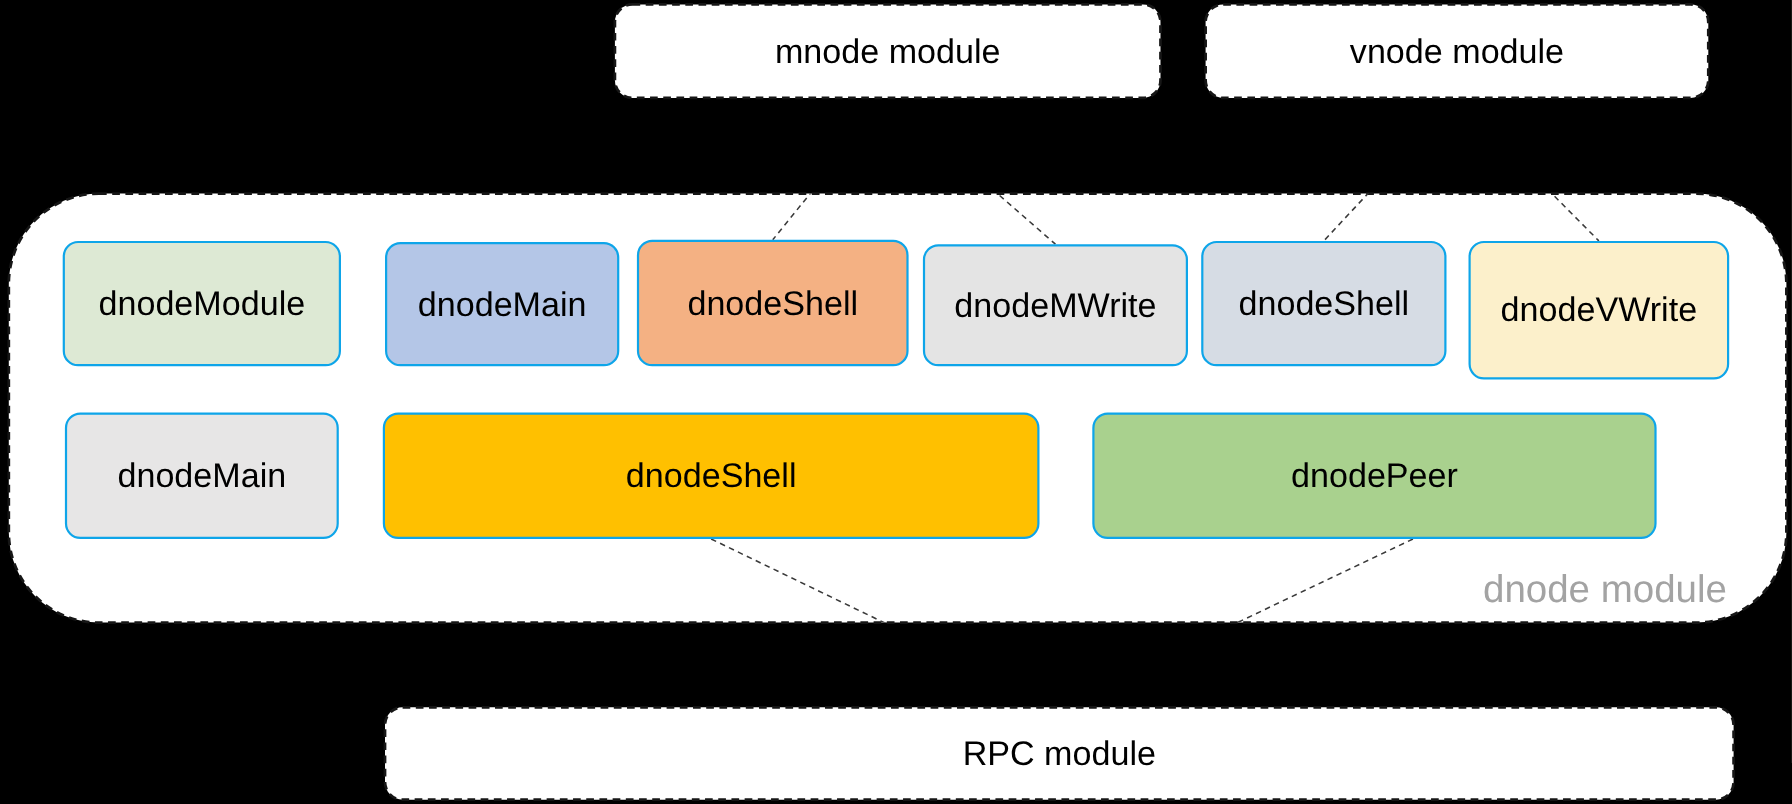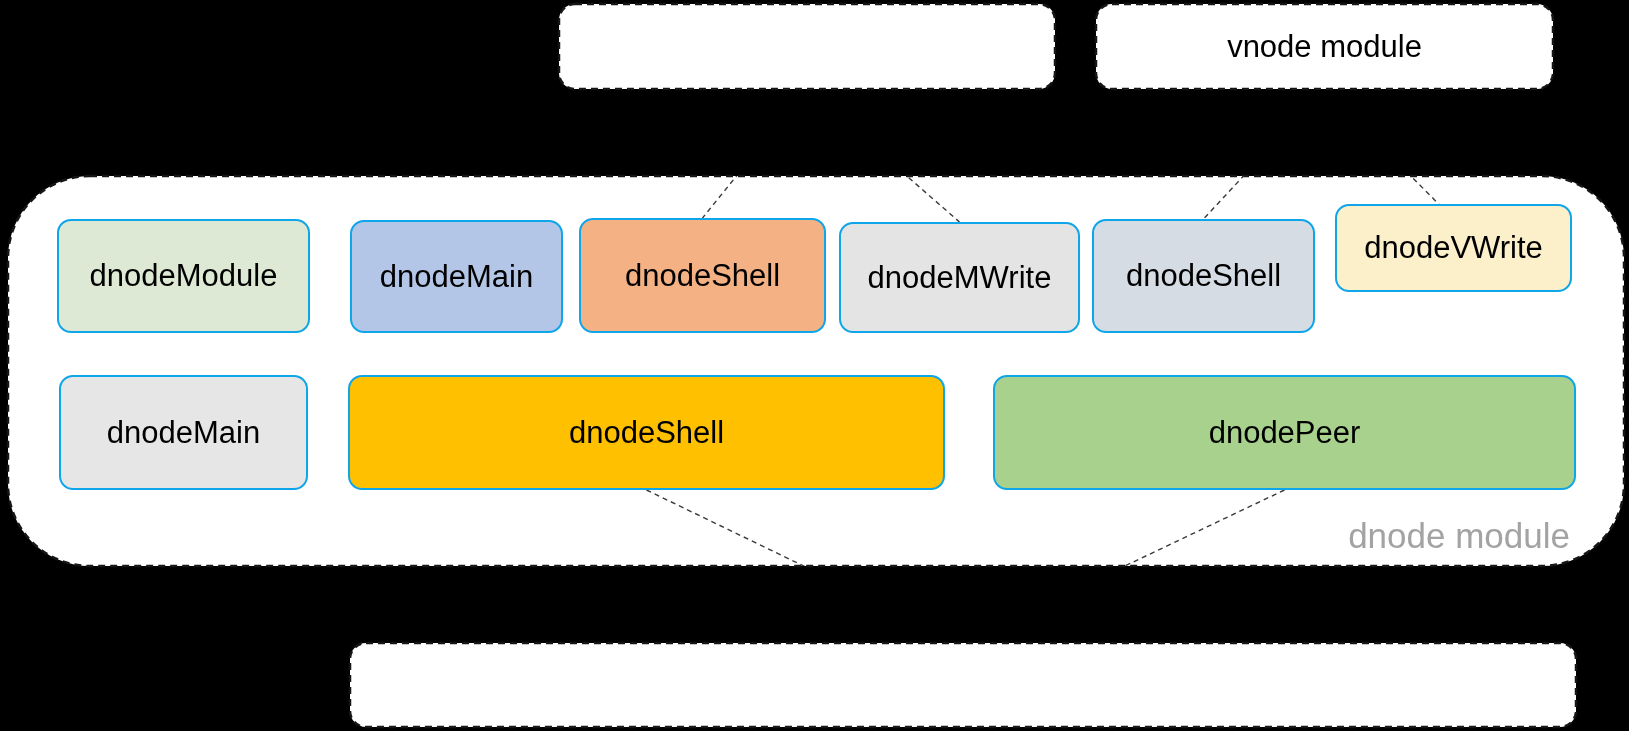--- a/index.html
+++ b/index.html
@@ -65,6 +65,7 @@
       </g>
     </svg>
 
+  <div class="module-label" id="label-mnode" style="left: 559px; top: 4px; width: 496px; height: 85px;">mnode module</div>
 
   <div class="module-label" id="label-vnode" style="left: 1096px; top: 4px; width: 457px; height: 85px; border-radius: 31px;">vnode module</div>
 

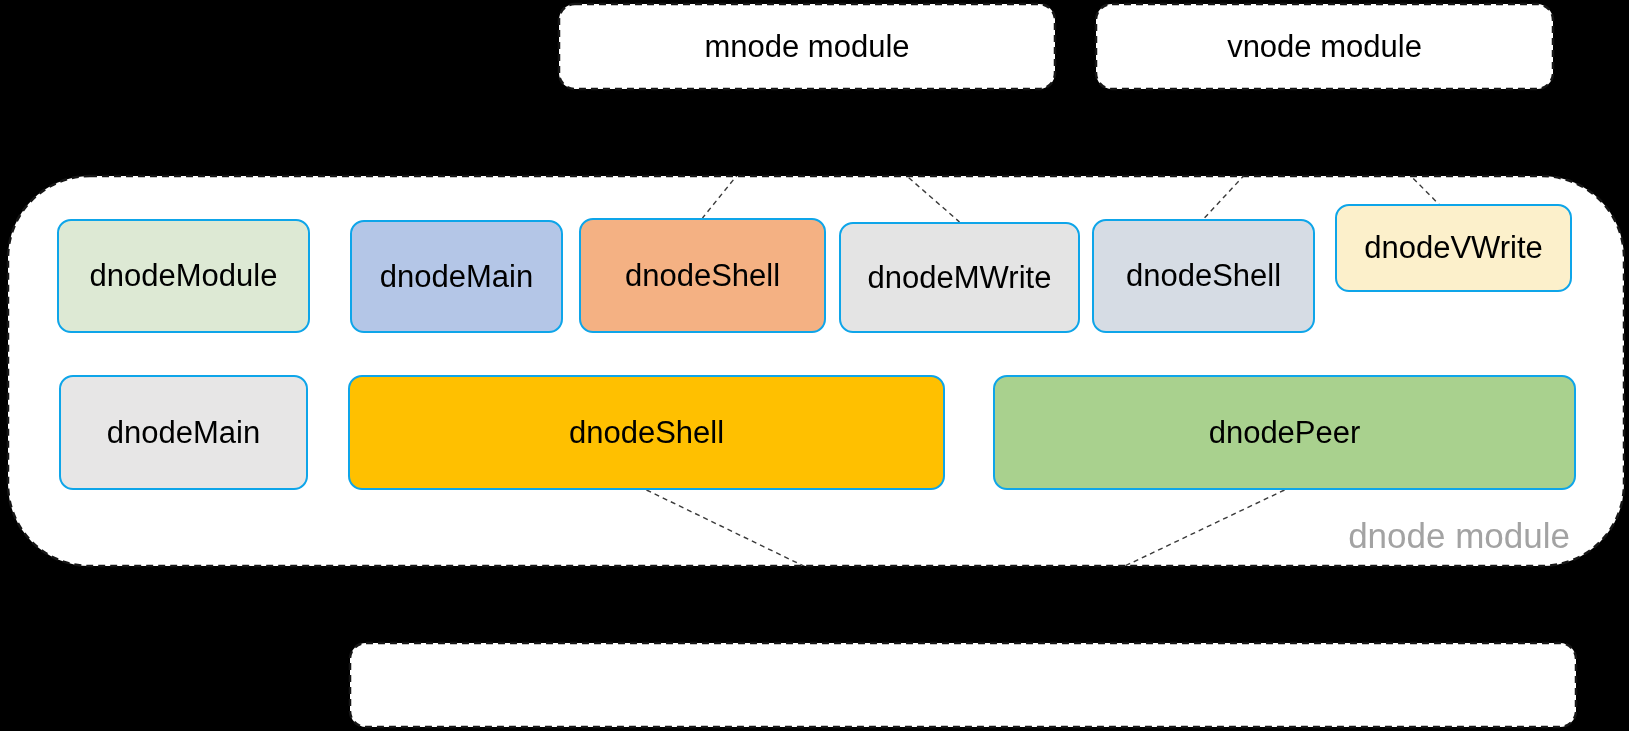--- a/index.html
+++ b/index.html
@@ -88,7 +88,7 @@
       <div class="node-box" style="left: 1092px; top: 219px; width: 223px; height: 114px; background: rgb(214, 220, 228);">
         <span class="node-box-label">dnodeShell</span>
       </div>
-      <div class="node-box" style="left: 1335px; top: 204px; width: 237px; height: 88px; background: rgb(252, 240, 203);">
+      <div class="node-box" style="left: 1335px; top: 219px; width: 237px; height: 126px; background: rgb(252, 240, 203);">
         <span class="node-box-label">dnodeVWrite</span>
       </div>
       <div class="node-box" style="left: 59px; top: 375px; width: 249px; height: 115px; background: rgb(231, 230, 230);">

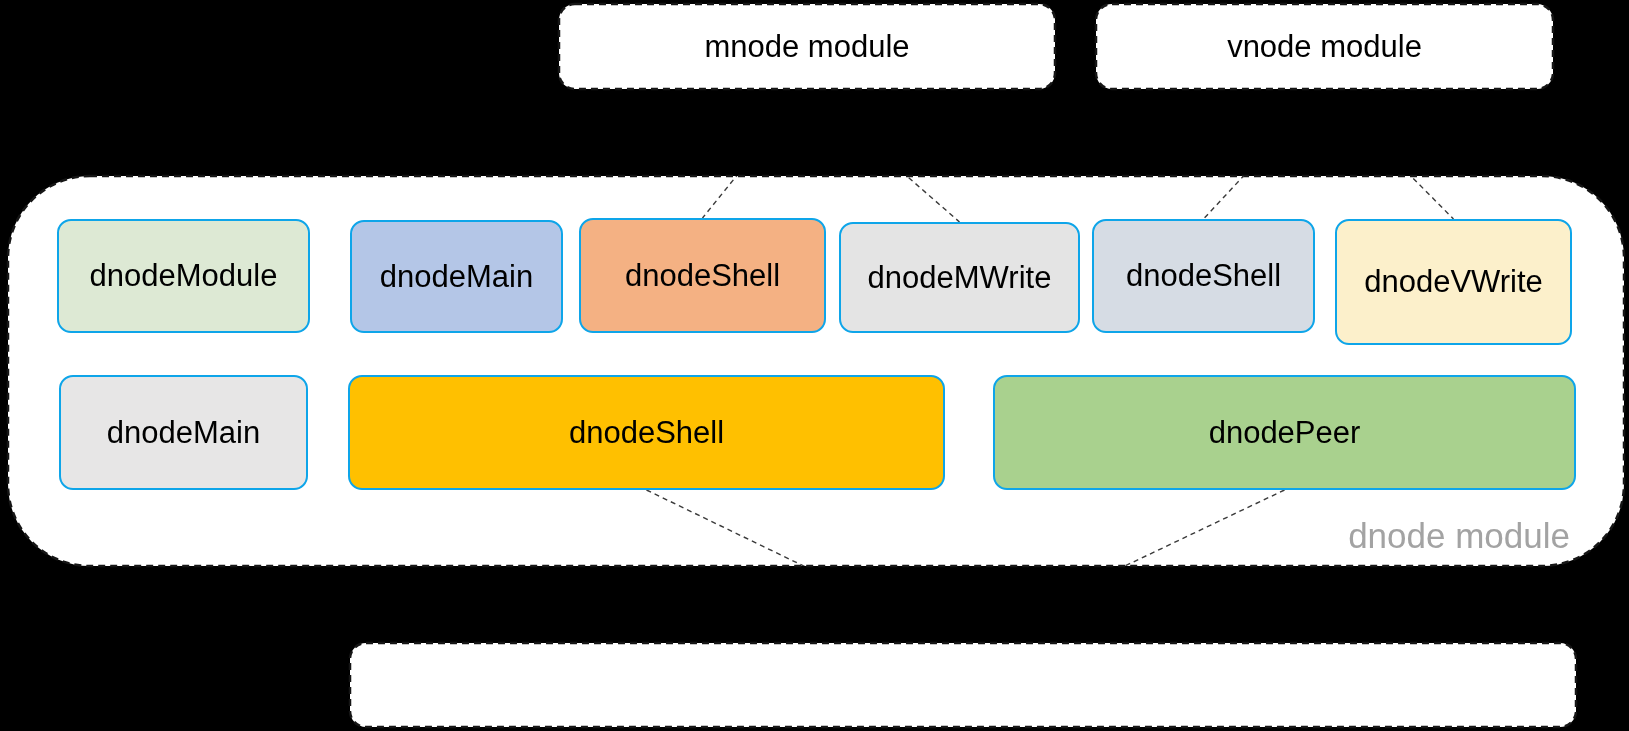--- a/index.html
+++ b/index.html
@@ -97,7 +97,7 @@
       <div class="node-box" style="left: 348px; top: 375px; width: 597px; height: 115px; background: rgb(255, 192, 0);">
         <span class="node-box-label">dnodeShell</span>
       </div>
-      <div class="node-box" style="left: 993px; top: 375px; width: 583px; height: 115px; background: rgb(169, 209, 142);">
+      <div class="node-box" style="left: 993px; top: 375px; width: 513px; height: 115px; background: rgb(169, 209, 142);">
         <span class="node-box-label">dnodePeer</span>
       </div>
     </div>

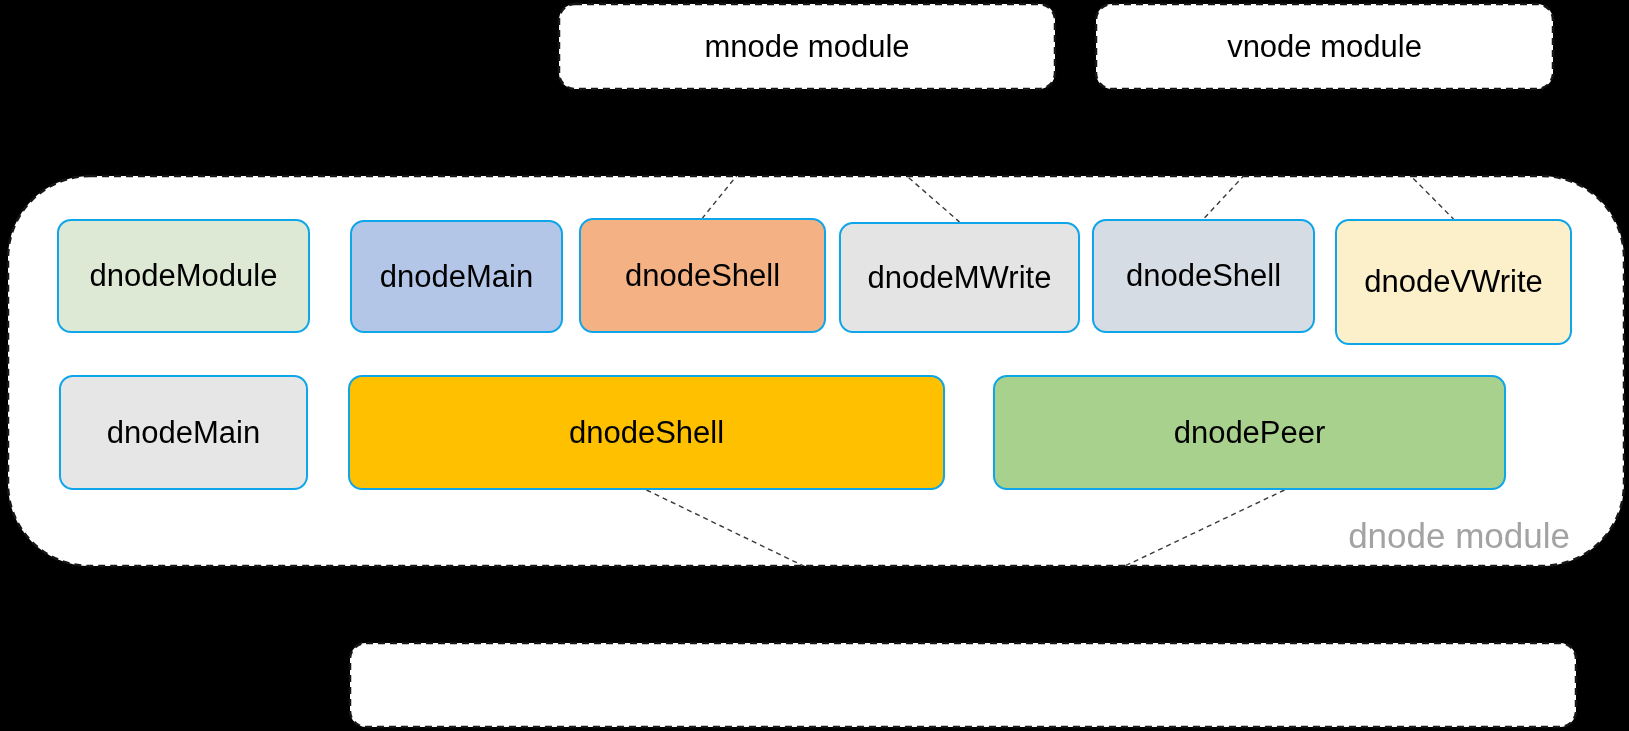--- a/index.html
+++ b/index.html
@@ -69,6 +69,7 @@
 
   <div class="module-label" id="label-vnode" style="left: 1096px; top: 4px; width: 457px; height: 85px; border-radius: 31px;">vnode module</div>
 
+  <div class="module-label" id="label-rpc" style="left: 350px; top: 643px; width: 1226px; height: 84px;">RPC module</div>
 
   <div id="dnode-module-label" style="right: 59px; bottom: 175px;">dnode module</div>
 

